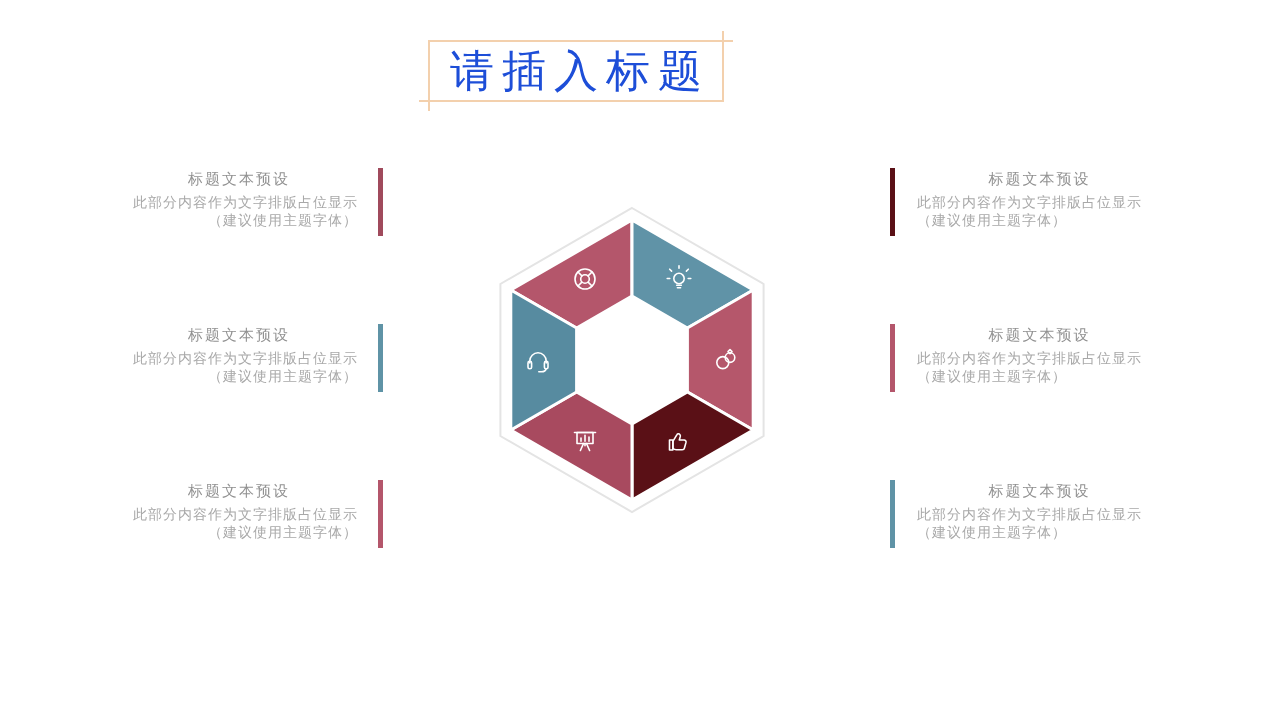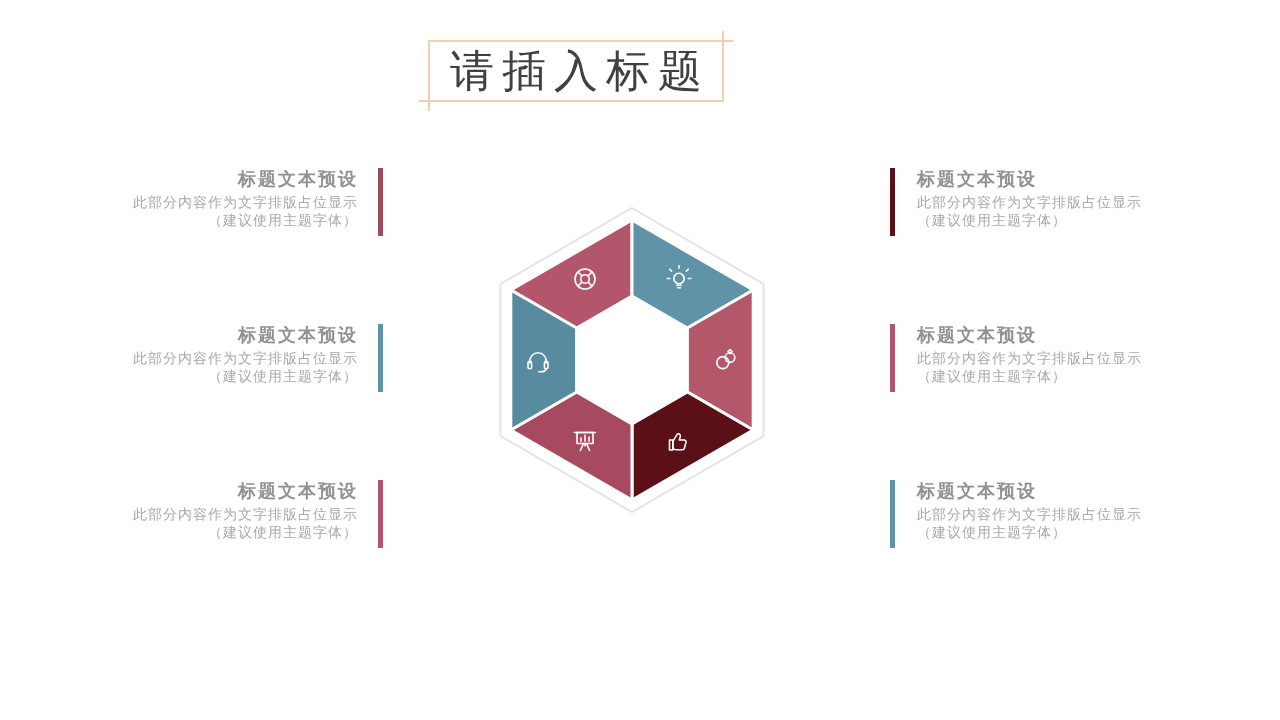--- a/index.html
+++ b/index.html
@@ -53,7 +53,7 @@
   <span class="tick tr-v"></span>
   <span class="tick bl-h"></span>
   <span class="tick bl-v"></span>
-  <h1 class="slide-title" style="color: #404040;">请插入标题</h1>
+  <h1 class="slide-title" style="color: #1d4ed8;">请插入标题</h1>
 </div>
 
 <div class="block left" style="top:168px">

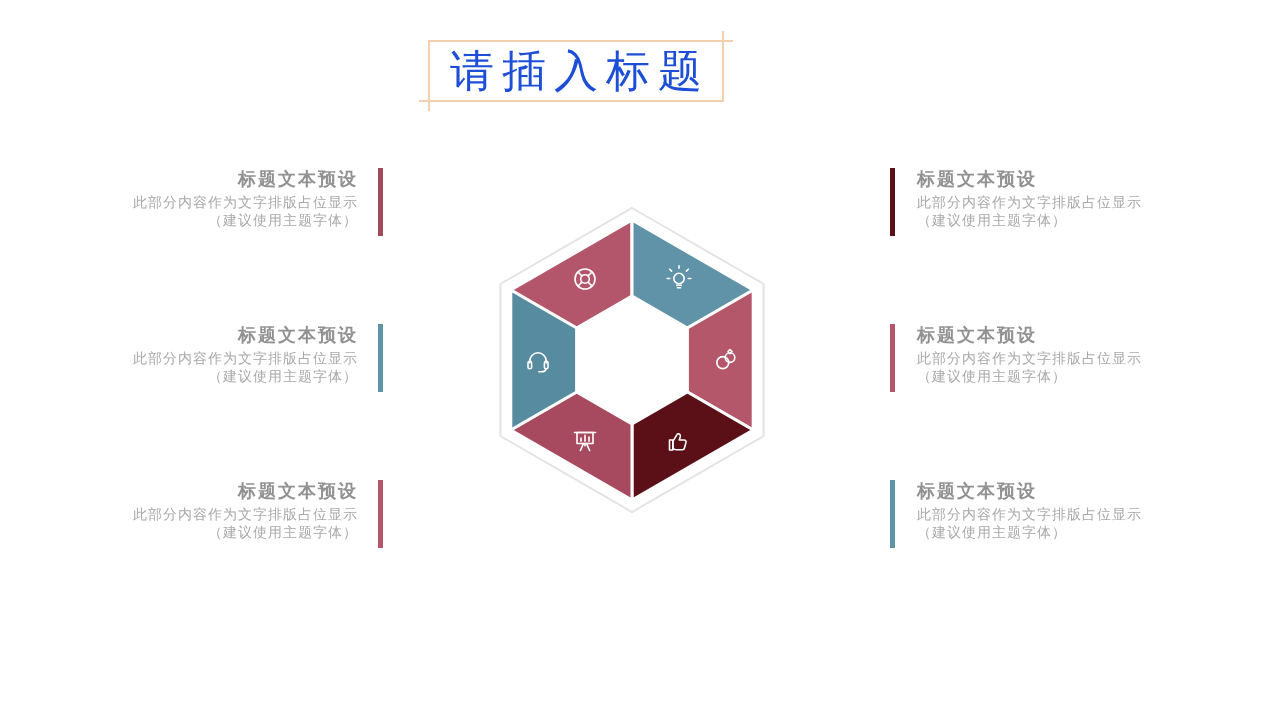--- a/index.html
+++ b/index.html
@@ -35,8 +35,8 @@
   .block.left .bar{margin-left:20px;}
   .block.right .bar{margin-right:22px;}
   .btitle{
-    font-size:18px;font-weight:bold;color:#919191;
-    letter-spacing:2px;line-height:22px;margin-bottom:3px;white-space:nowrap;
+    font-size:15px;font-weight:normal;color:#919191;
+    letter-spacing:2px;line-height:22px;margin-bottom:3px;white-space:nowrap;text-align:center;
   }
   .bbody{
     font-size:14px;color:#a8a8a8;letter-spacing:1px;

